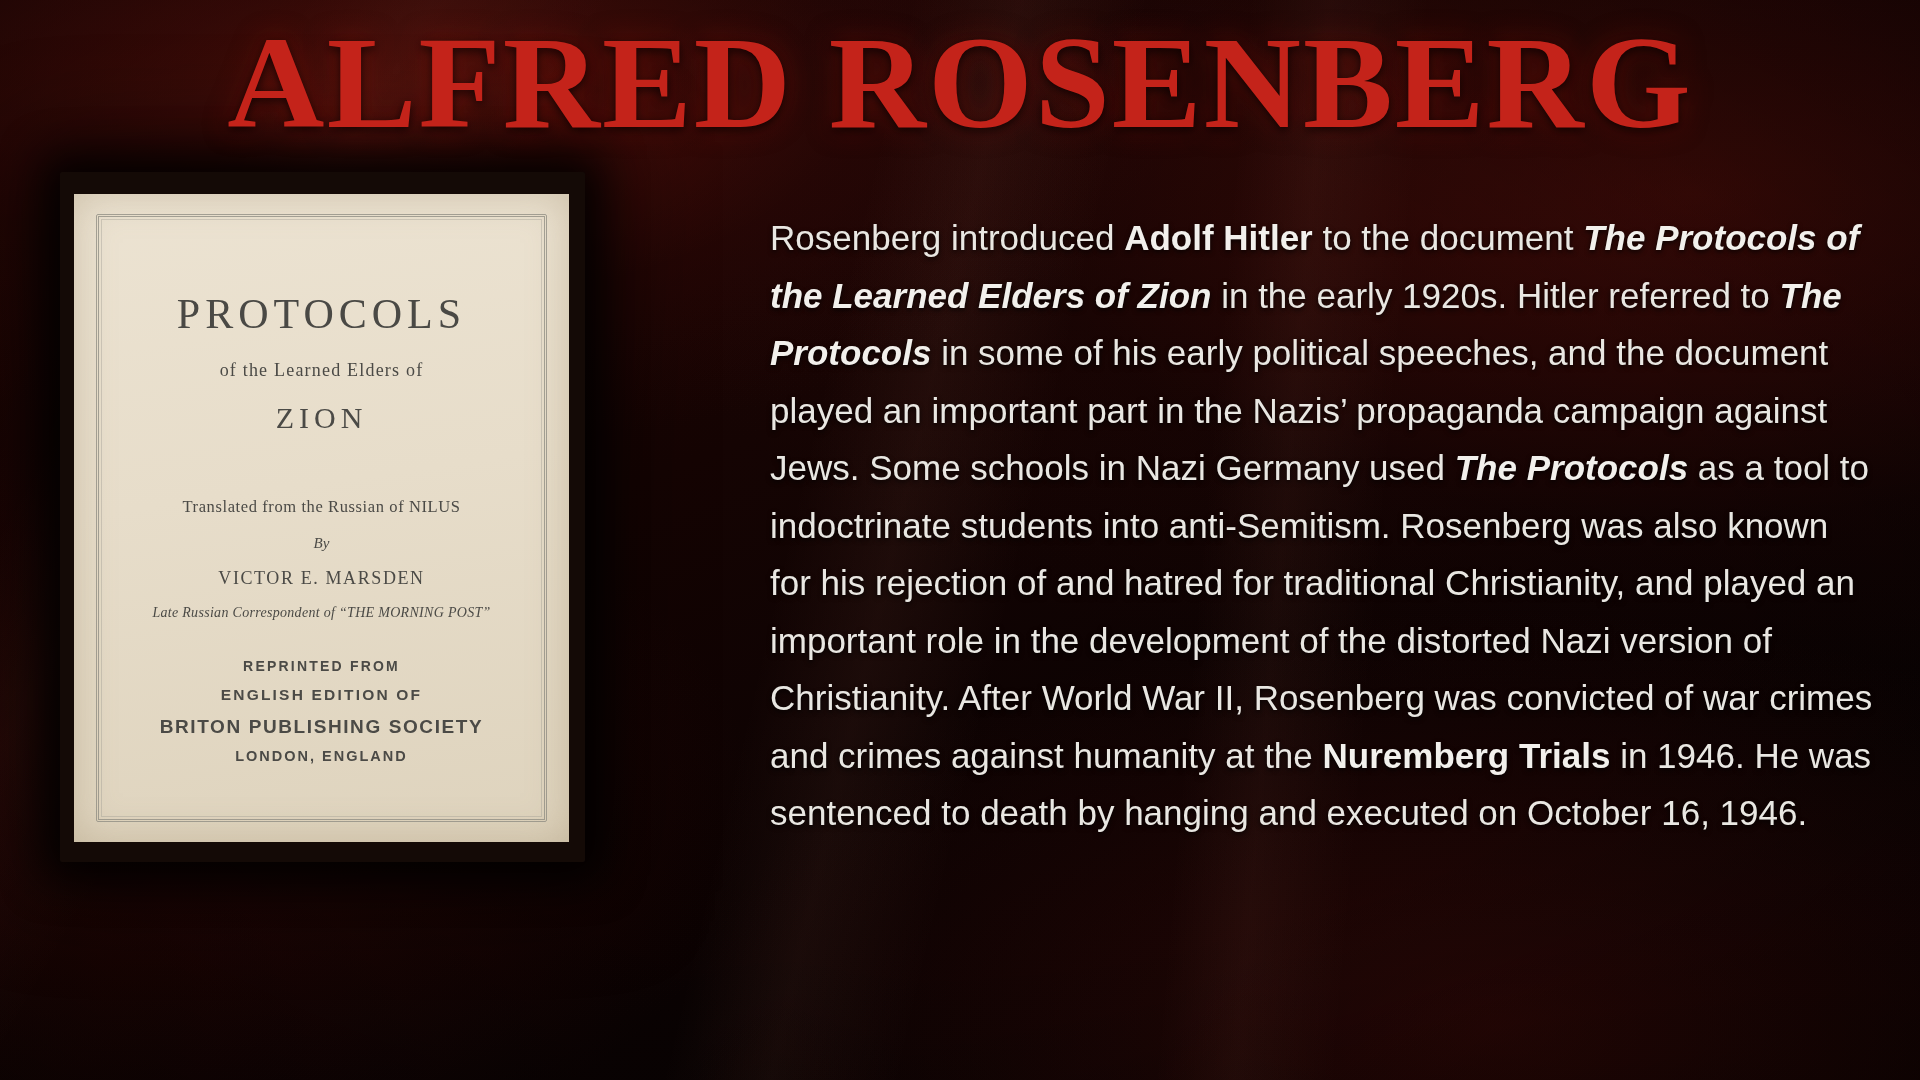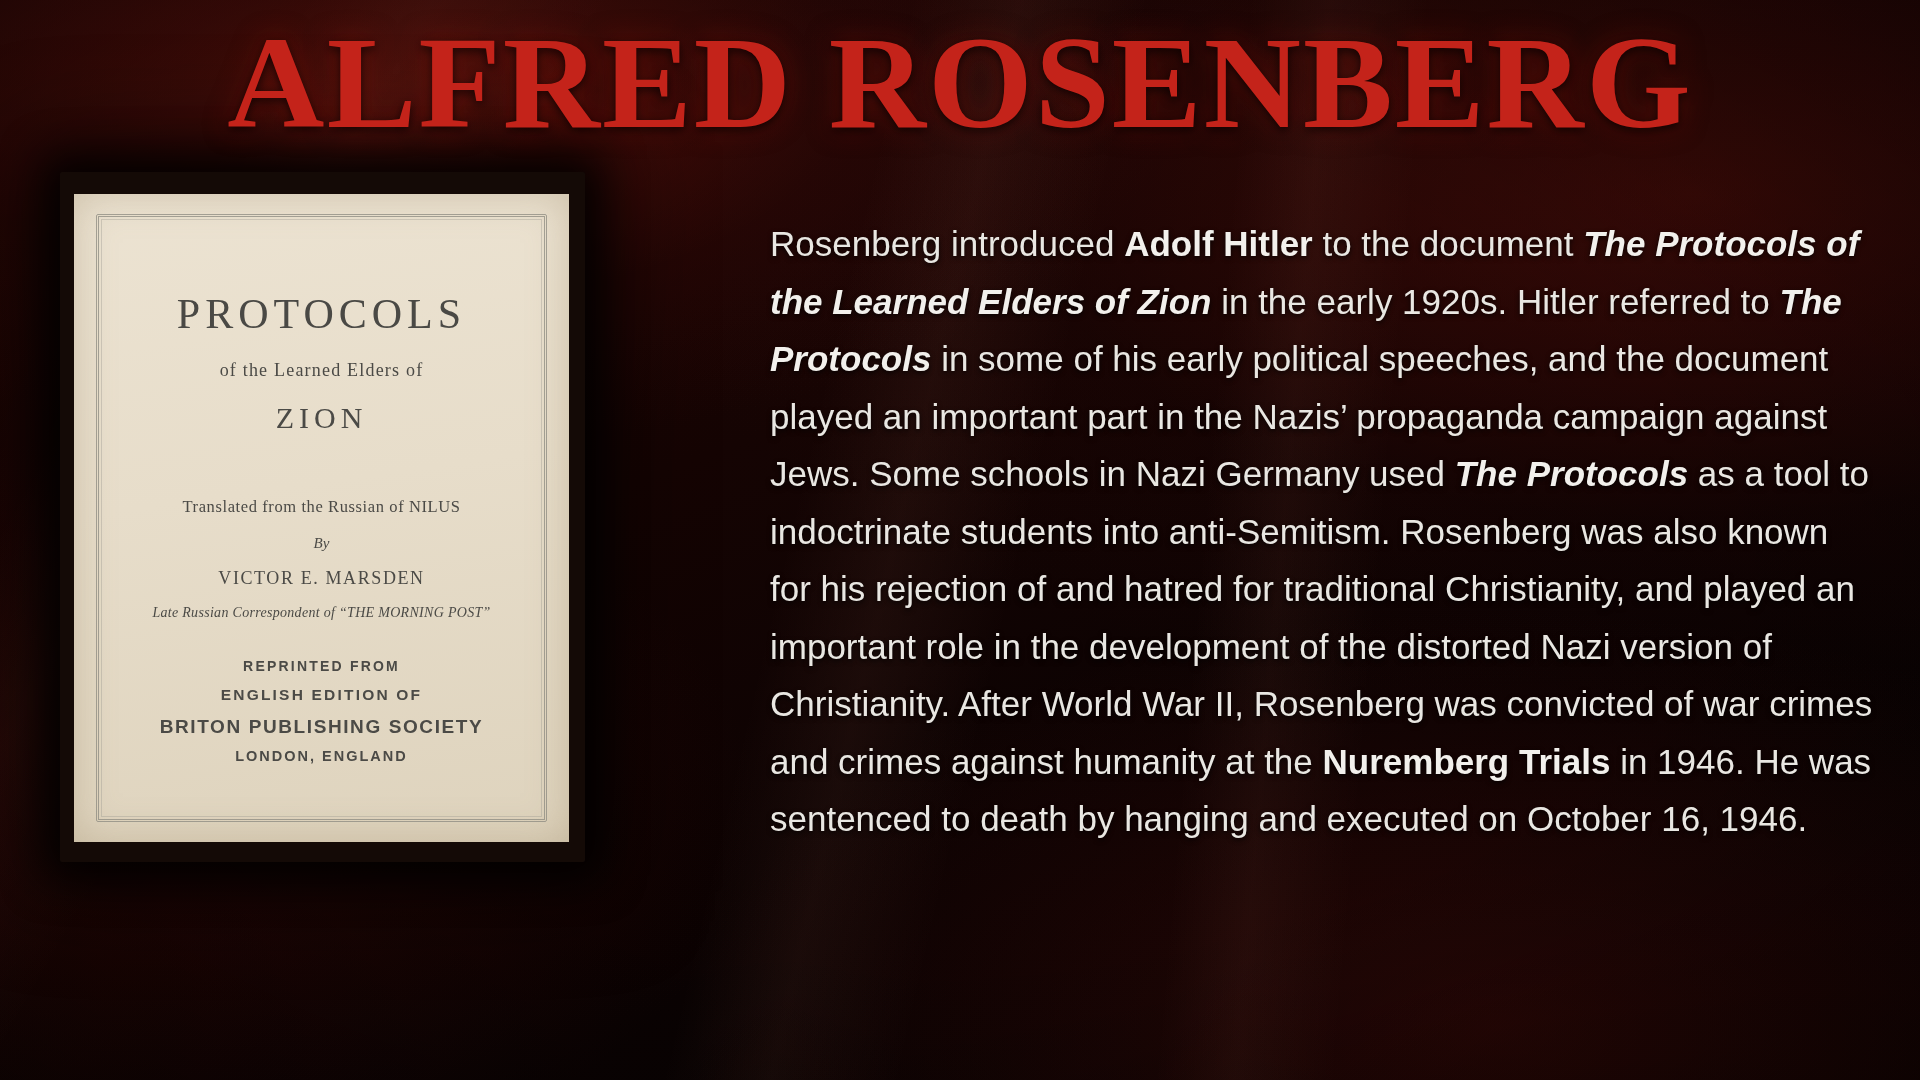--- a/index.html
+++ b/index.html
@@ -182,7 +182,7 @@
   #body-text {
     position: absolute;
     left: 770px;
-    top: 215px;
+    top: 209px;
     width: 1105px;
     font-family: "Liberation Sans", sans-serif;
     font-size: 35px;

